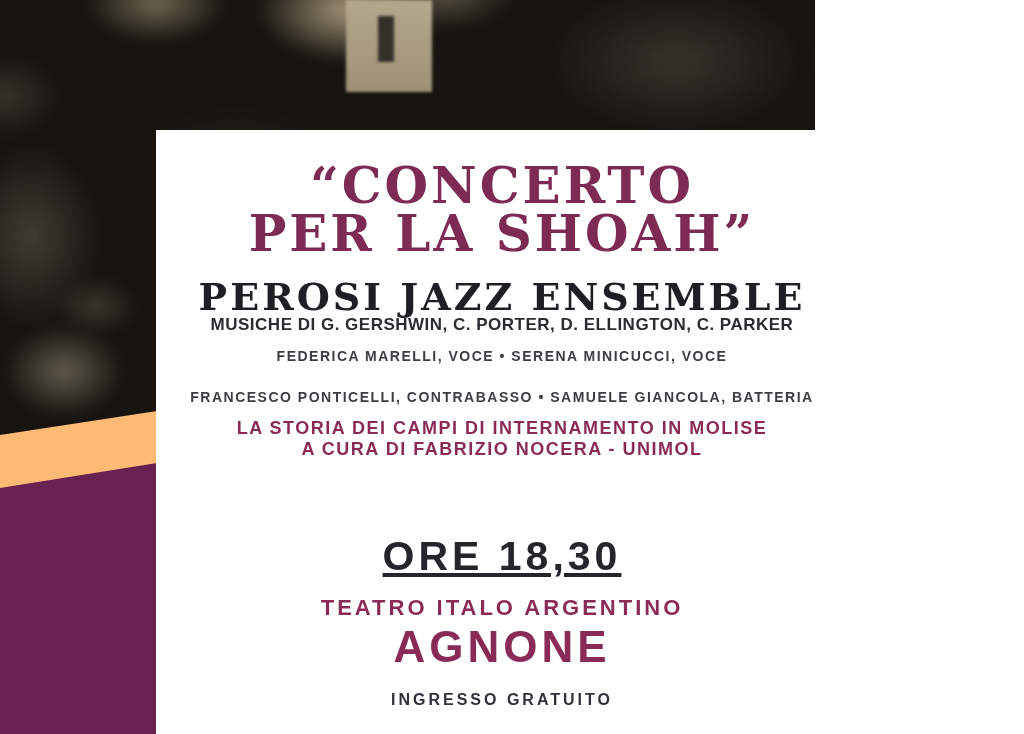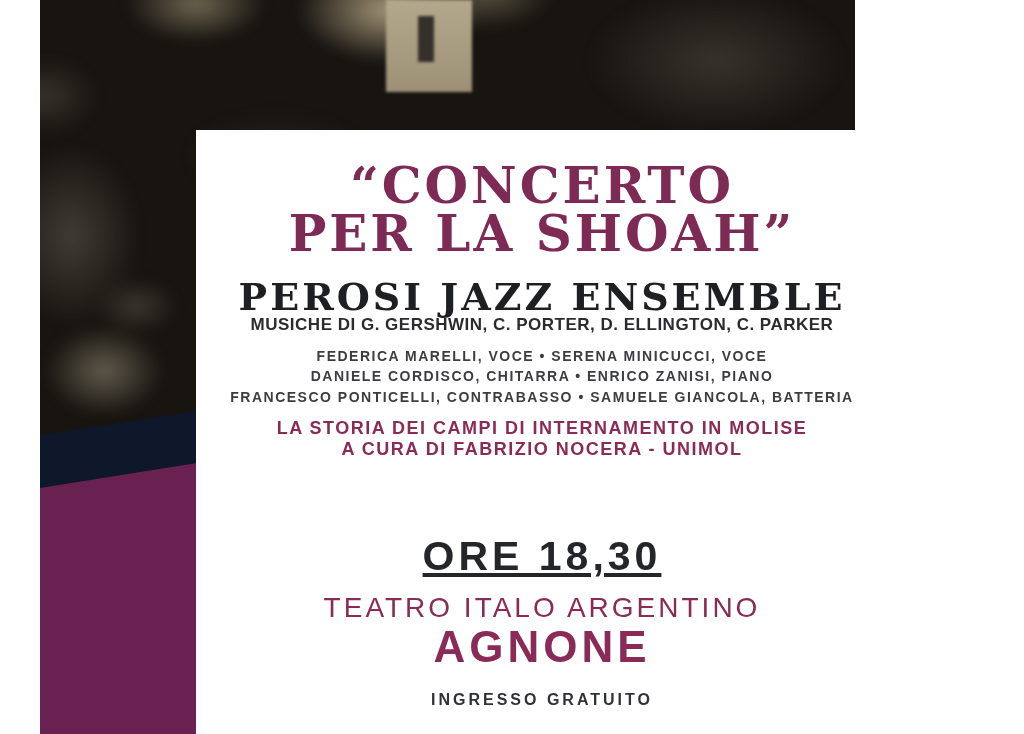--- a/index.html
+++ b/index.html
@@ -4,9 +4,8 @@
 <style>
   html,body{margin:0;padding:0;background:#ffffff;}
   .canvas{
-    position:relative;width:815px;height:734px;overflow:hidden;background:#0f172a;
+    position:relative;width:815px;height:734px;overflow:hidden;background:#fdba74;
     font-family:"Liberation Sans","DejaVu Sans",sans-serif;
-    margin-left:40px;
   }
   
   .photo{

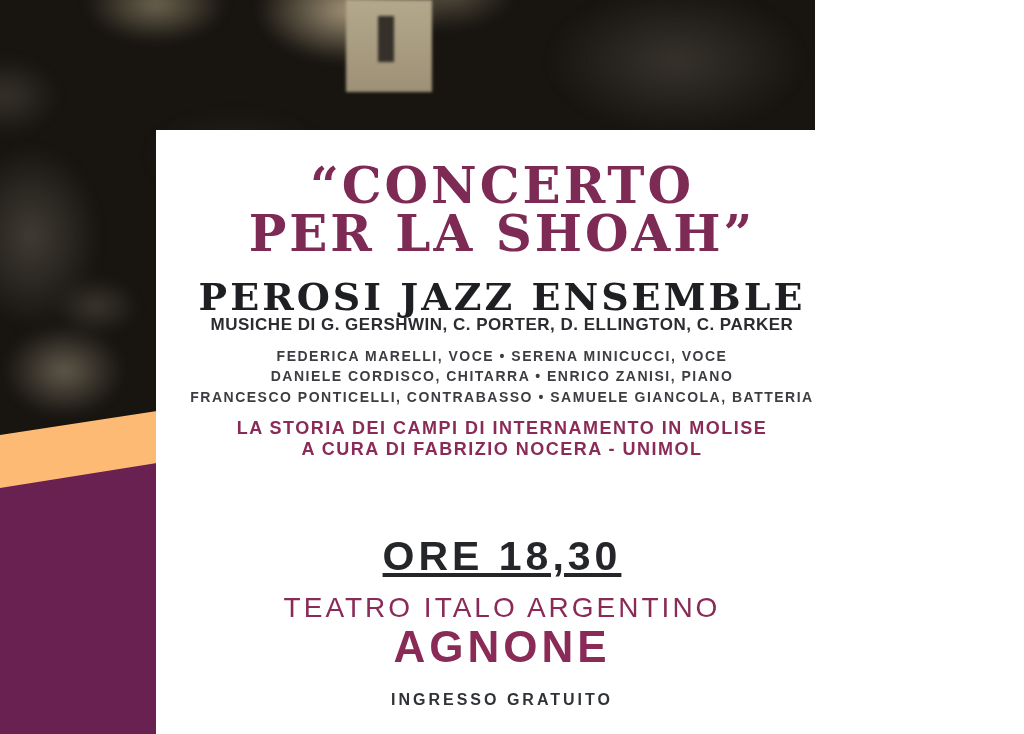--- a/index.html
+++ b/index.html
@@ -88,7 +88,6 @@
     <div class="line music">MUSICHE DI G. GERSHWIN, C. PORTER, D. ELLINGTON, C. PARKER</div>
     <div class="line serif ensemble">PEROSI JAZZ ENSEMBLE</div>
     <div class="line lineup0">FEDERICA MARELLI, VOCE • SERENA MINICUCCI, VOCE</div>
-    <div class="line lineup1">DANIELE CORDISCO, CHITARRA • ENRICO ZANISI, PIANO</div>
     <div class="line lineup2">FRANCESCO PONTICELLI, CONTRABASSO • SAMUELE GIANCOLA, BATTERIA</div>
     <div class="line talk2">A CURA DI FABRIZIO NOCERA - UNIMOL</div>
     <div class="line talk1">LA STORIA DEI CAMPI DI INTERNAMENTO IN MOLISE</div>

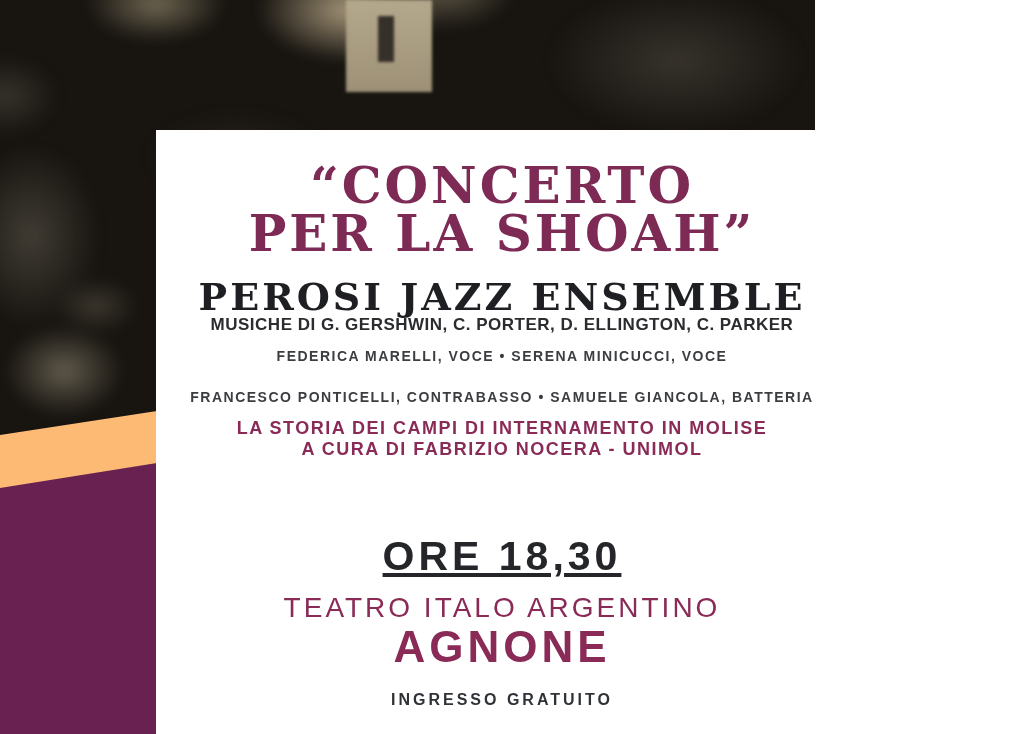--- a/index.html
+++ b/index.html
@@ -63,7 +63,7 @@
   .talk1,.talk2{font-size:18px;line-height:21px;font-weight:bold;letter-spacing:1.5px;color:#8a2b57;}
   .date{top:347px;font-size:46px;line-height:48px;font-weight:bold;letter-spacing:6px;color:#1d1e20;}
   .time{top:409px;font-size:41px;line-height:34px;font-weight:bold;letter-spacing:4px;color:#24262a;text-decoration:underline;}
-  .venue{top:463px;font-size:28px;line-height:30px;font-weight:normal;letter-spacing:3px;color:#8a2b57;}
+  .venue{top:463px;font-size:22px;line-height:30px;font-weight:bold;letter-spacing:3px;color:#8a2b57;}
   .city{top:494px;font-size:44px;line-height:46px;font-weight:bold;letter-spacing:4px;color:#8a2b57;}
   .admission{top:559px;font-size:16px;line-height:22px;font-weight:bold;letter-spacing:3px;color:#2f3337;}
 </style>

